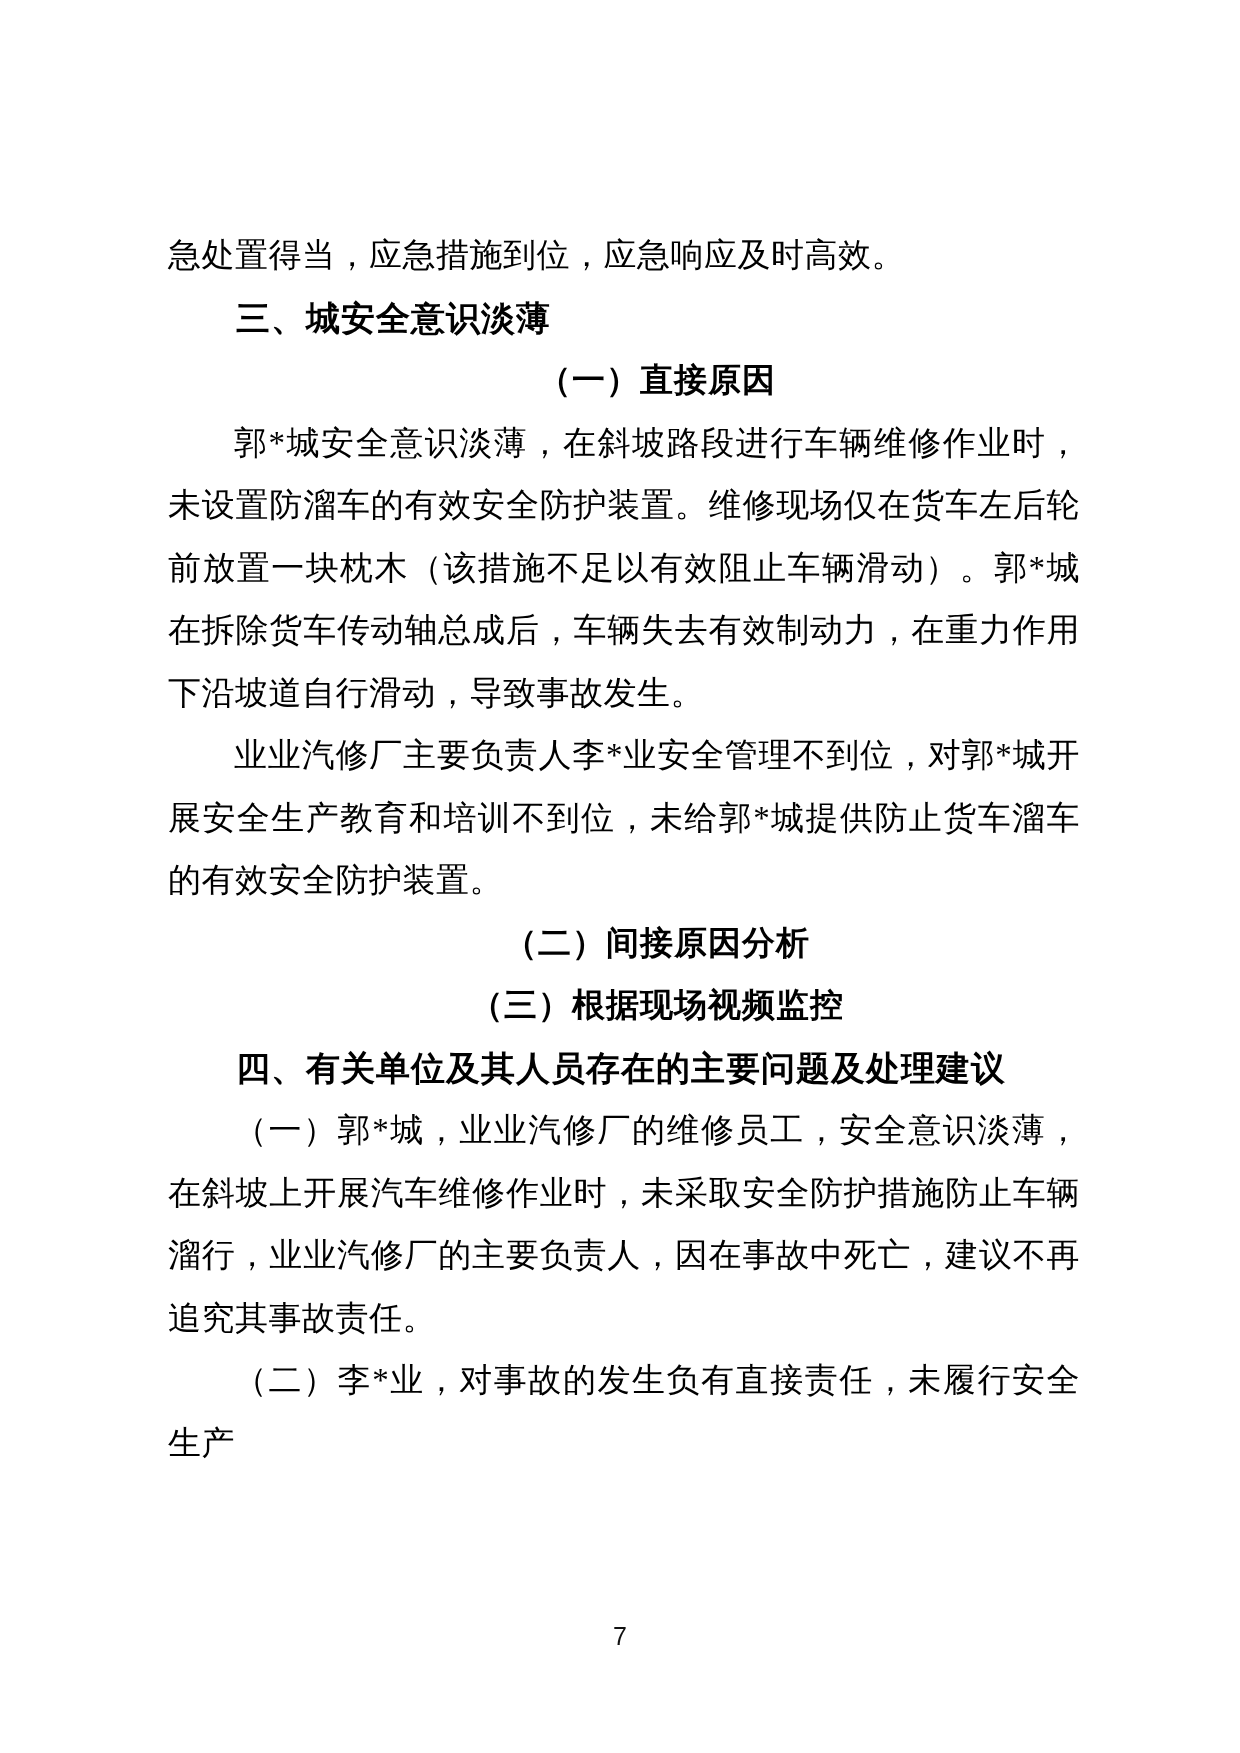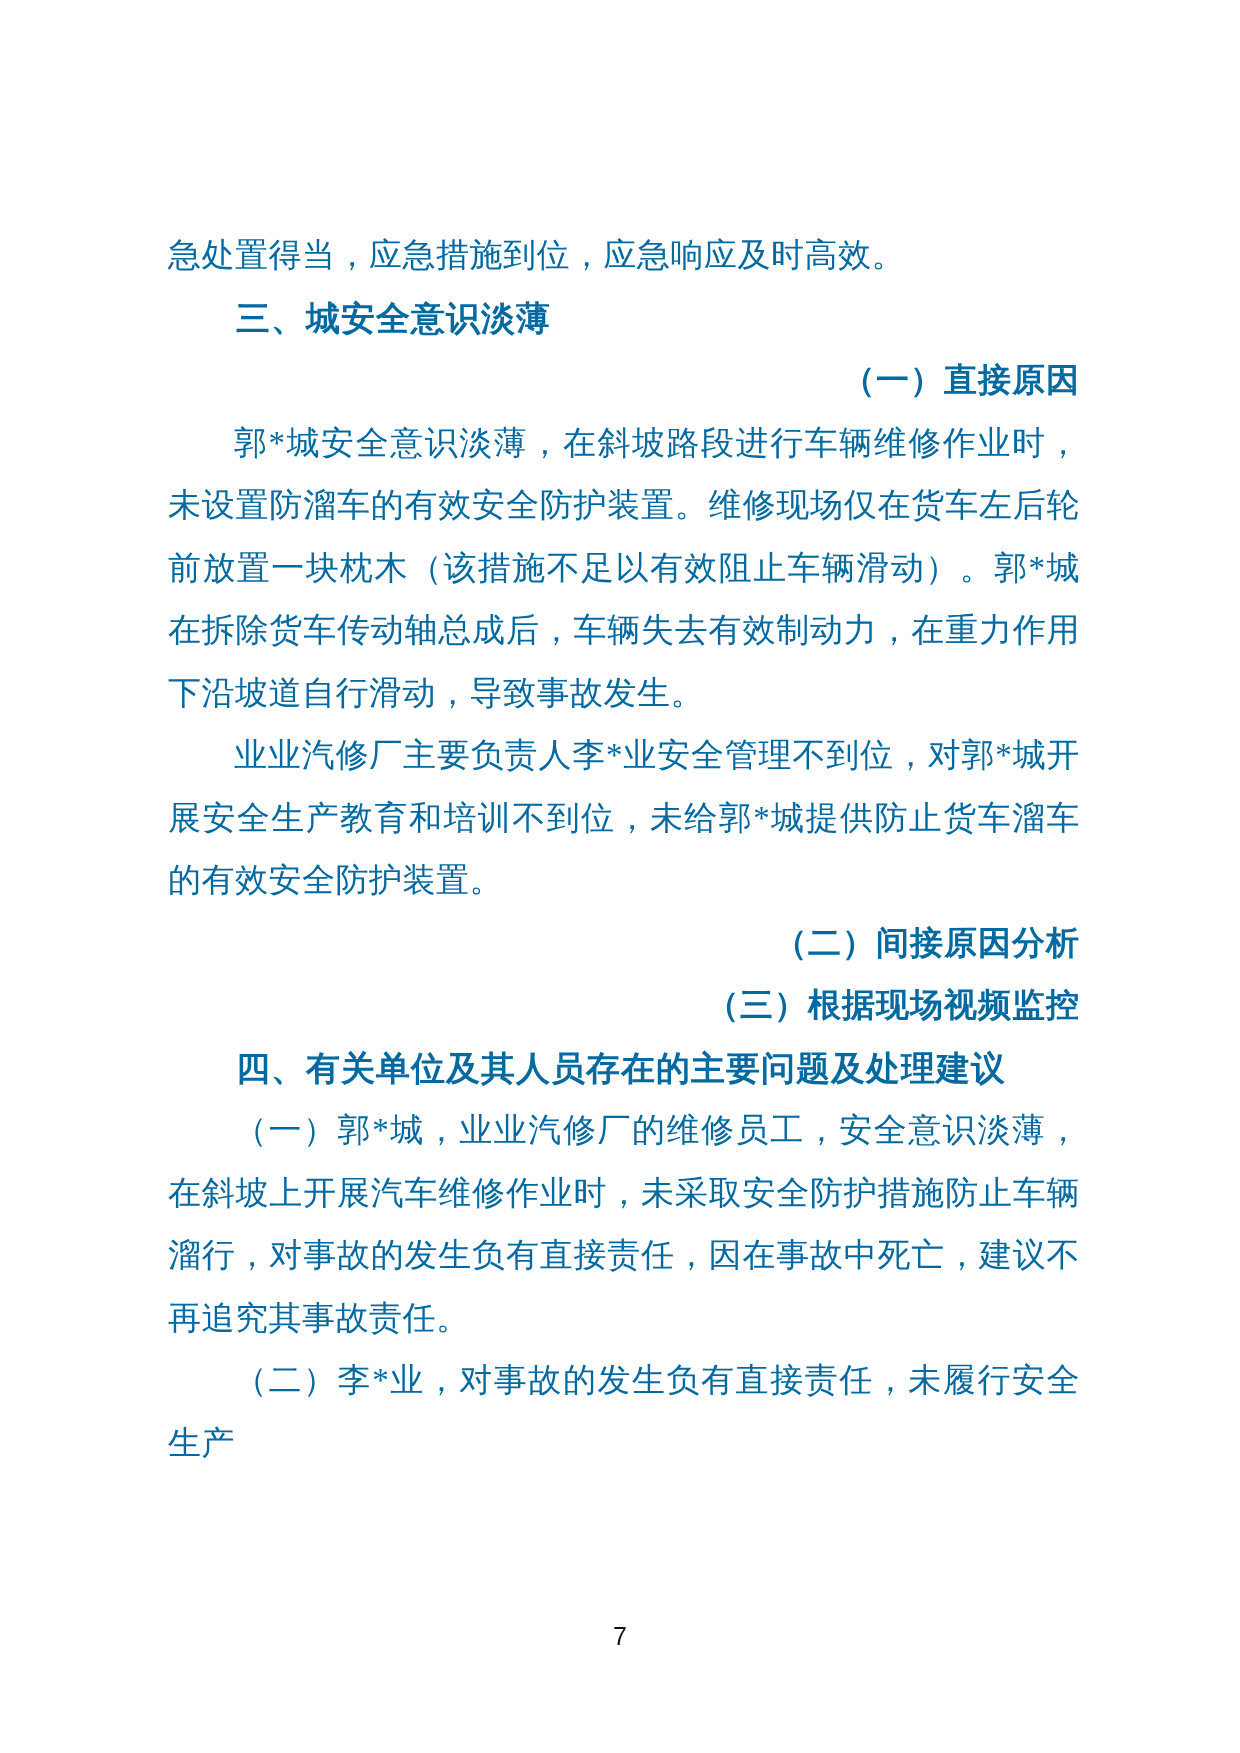--- a/index.html
+++ b/index.html
@@ -29,7 +29,7 @@
     text-align: justify;
     text-indent: 2em;
     letter-spacing: 0.5px;
-    color: #0369a1;
+    color: #000000;
   }
   .para.no-indent {
     text-indent: 0;

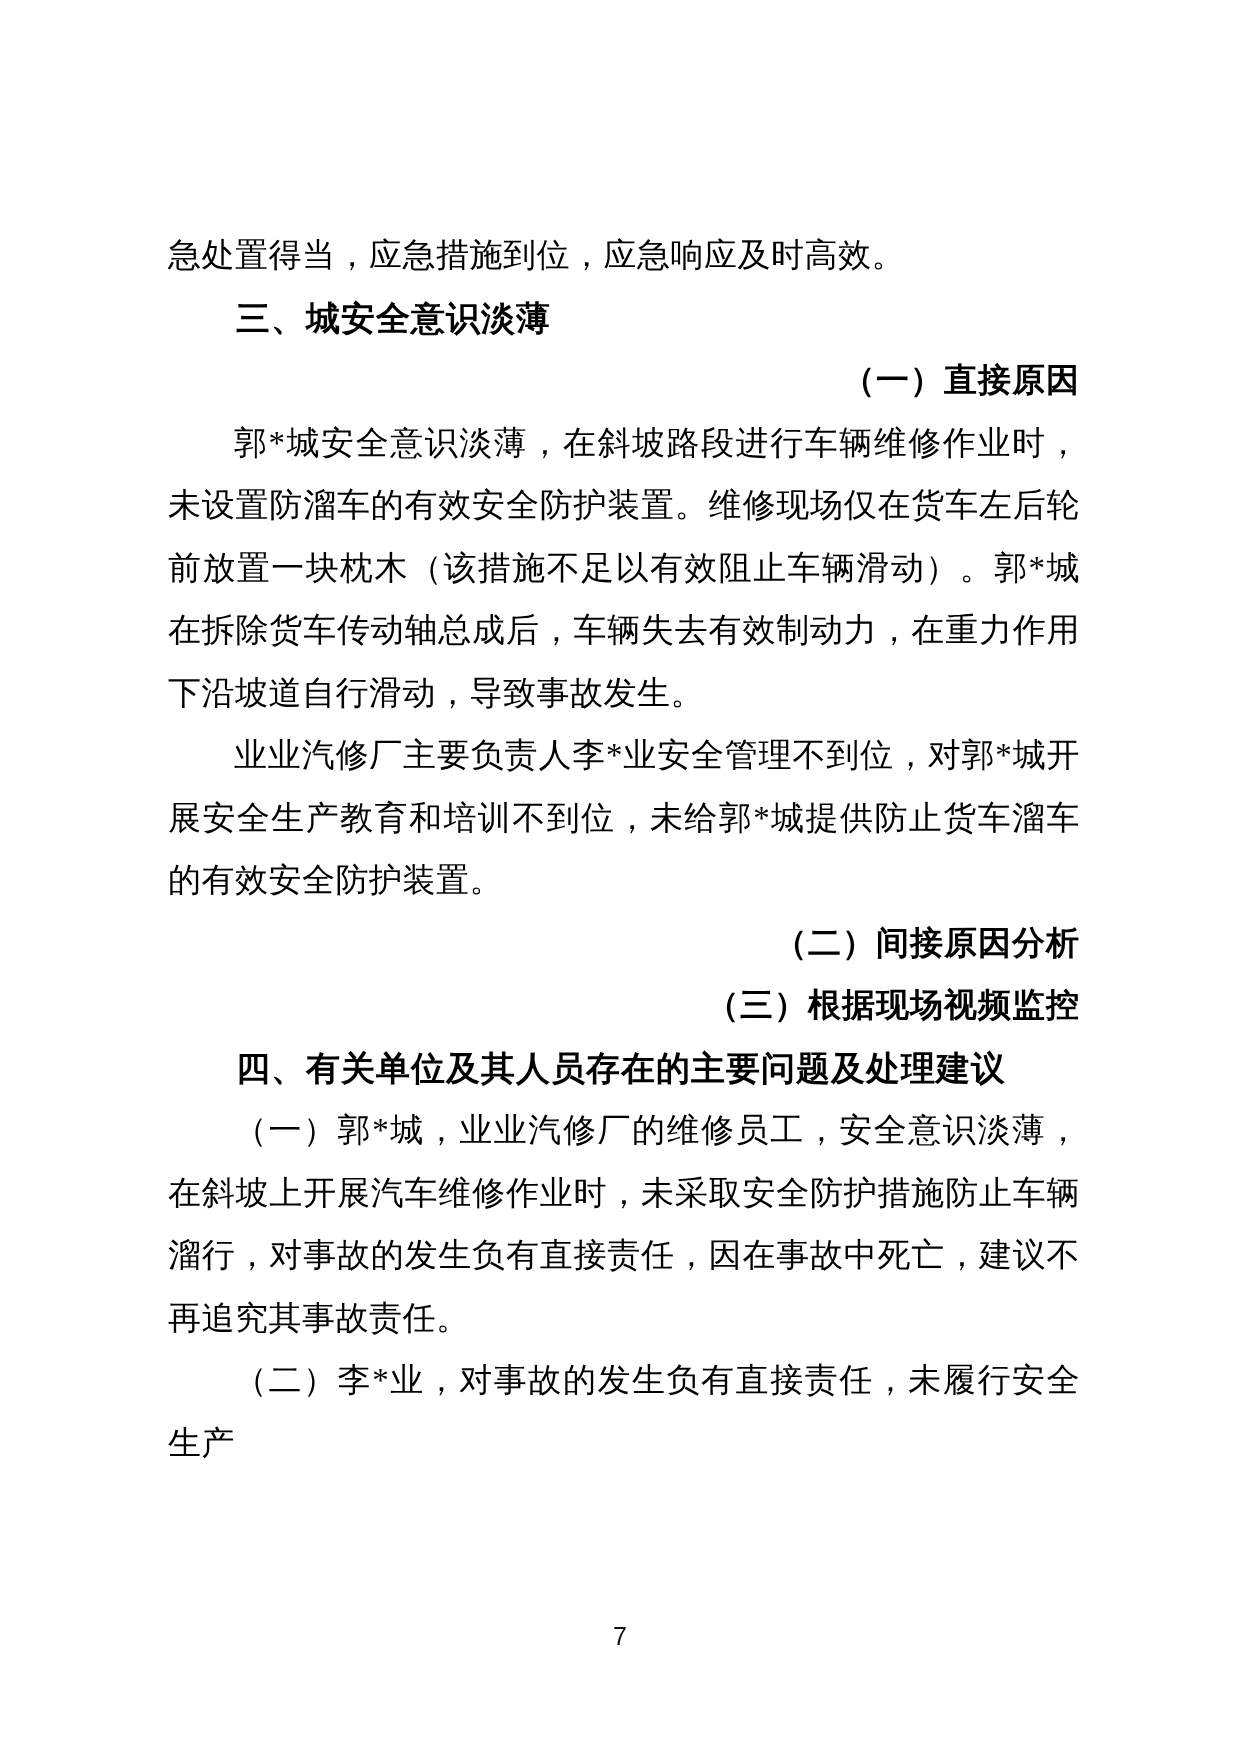--- a/index.html
+++ b/index.html
@@ -44,7 +44,7 @@
   .subheading {
     font-weight: 700;
     font-size: 33px;
-    text-align: right;
+    text-align: center;
     letter-spacing: 1px;
   }
   .page-number {

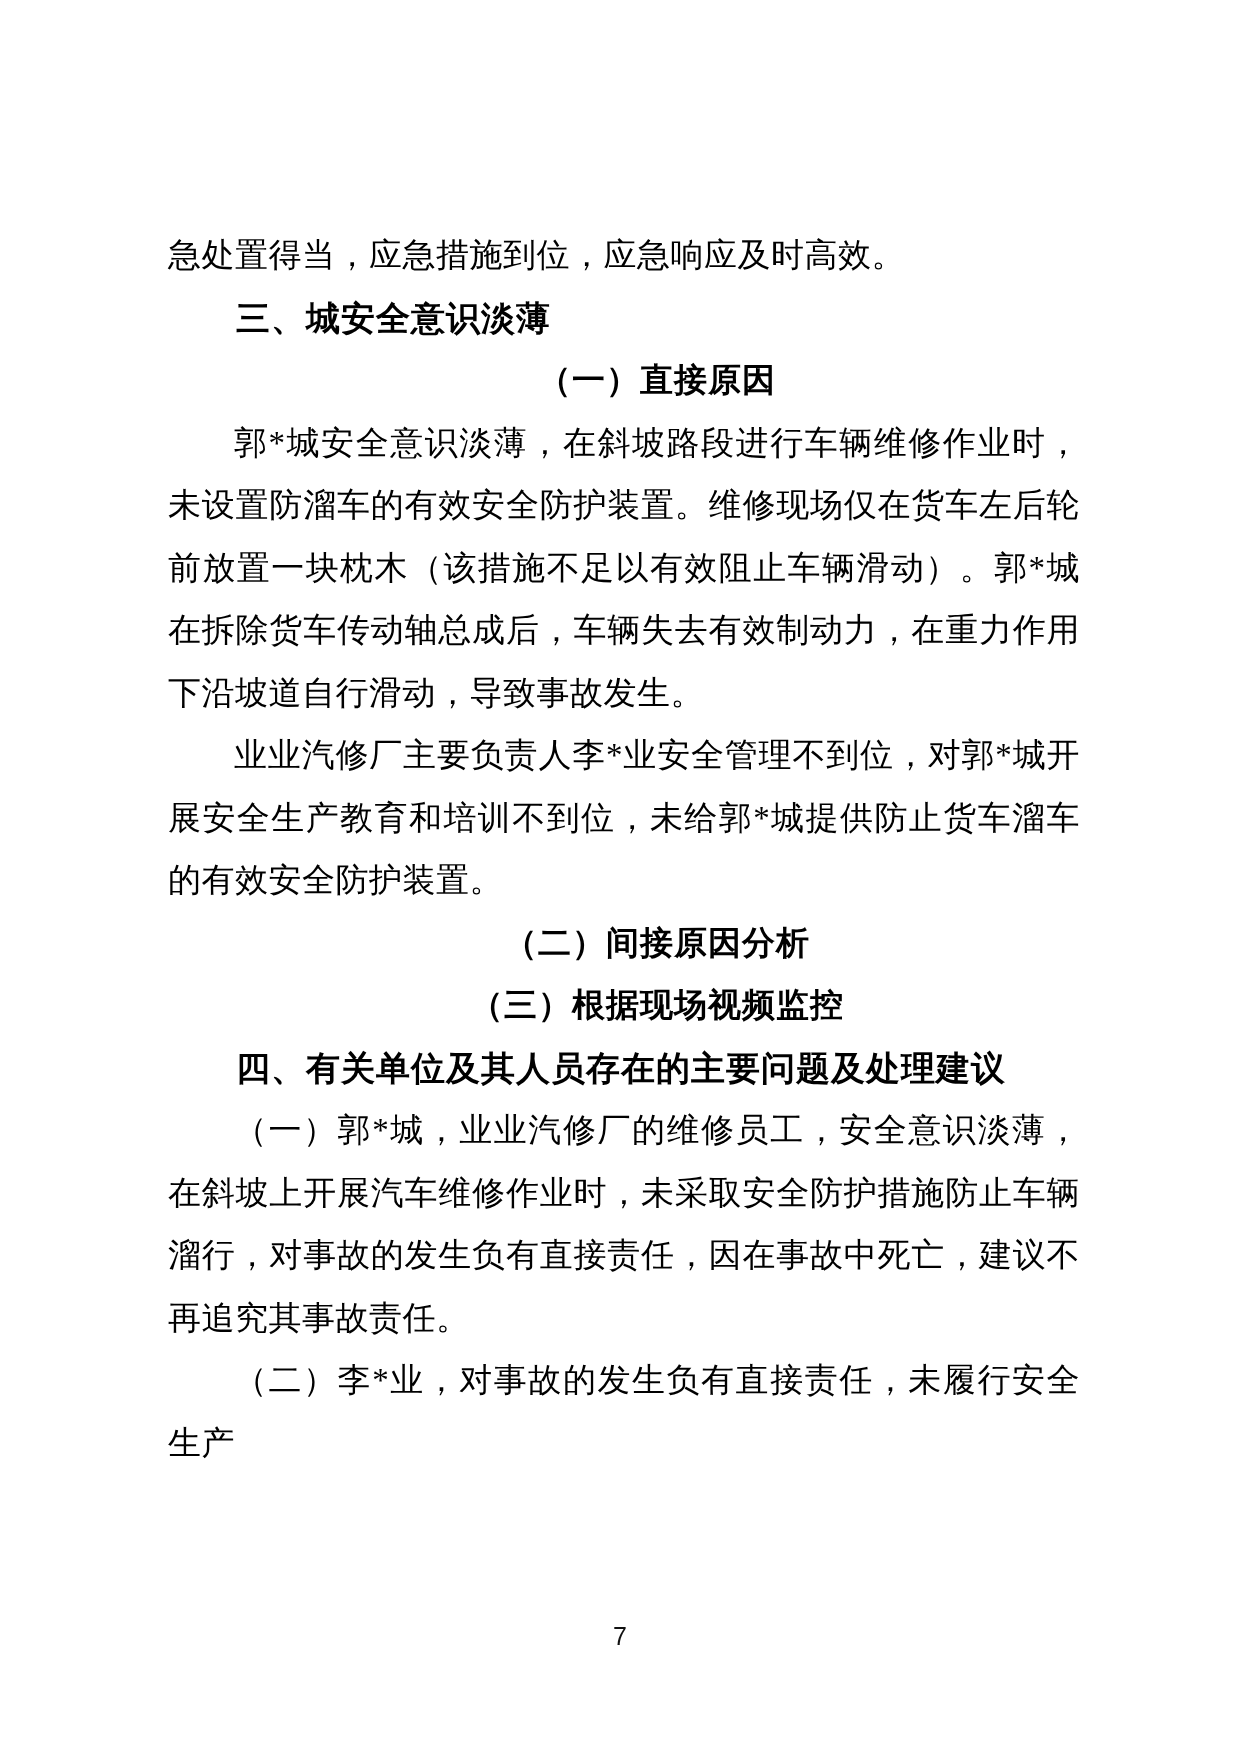--- a/index.html
+++ b/index.html
@@ -71,7 +71,7 @@
     <p class="para subheading">（二）间接原因分析</p>
     <p class="para subheading">（三）根据现场视频监控</p>
     <p class="para heading">四、有关单位及其人员存在的主要问题及处理建议</p>
-    <p class="para">（一）郭*城，业业汽修厂的维修员工，安全意识淡薄，在斜坡上开展汽车维修作业时，未采取安全防护措施防止车辆溜行，对事故的发生负有直接责任，因在事故中死亡，建议不再追究其事故责任。</p>
+    <p class="para">（一）郭*城，业业汽修厂的维修员工，安全意识淡薄，在斜坡上开展汽车维修作业时，未采取安全防护措施防止车辆溜行，业业汽修厂的主要负责人，因在事故中死亡，建议不再追究其事故责任。</p>
     <p class="para">（二）李*业，对事故的发生负有直接责任，未履行安全生产</p>
   </div>
   <div class="page-number">7</div>

